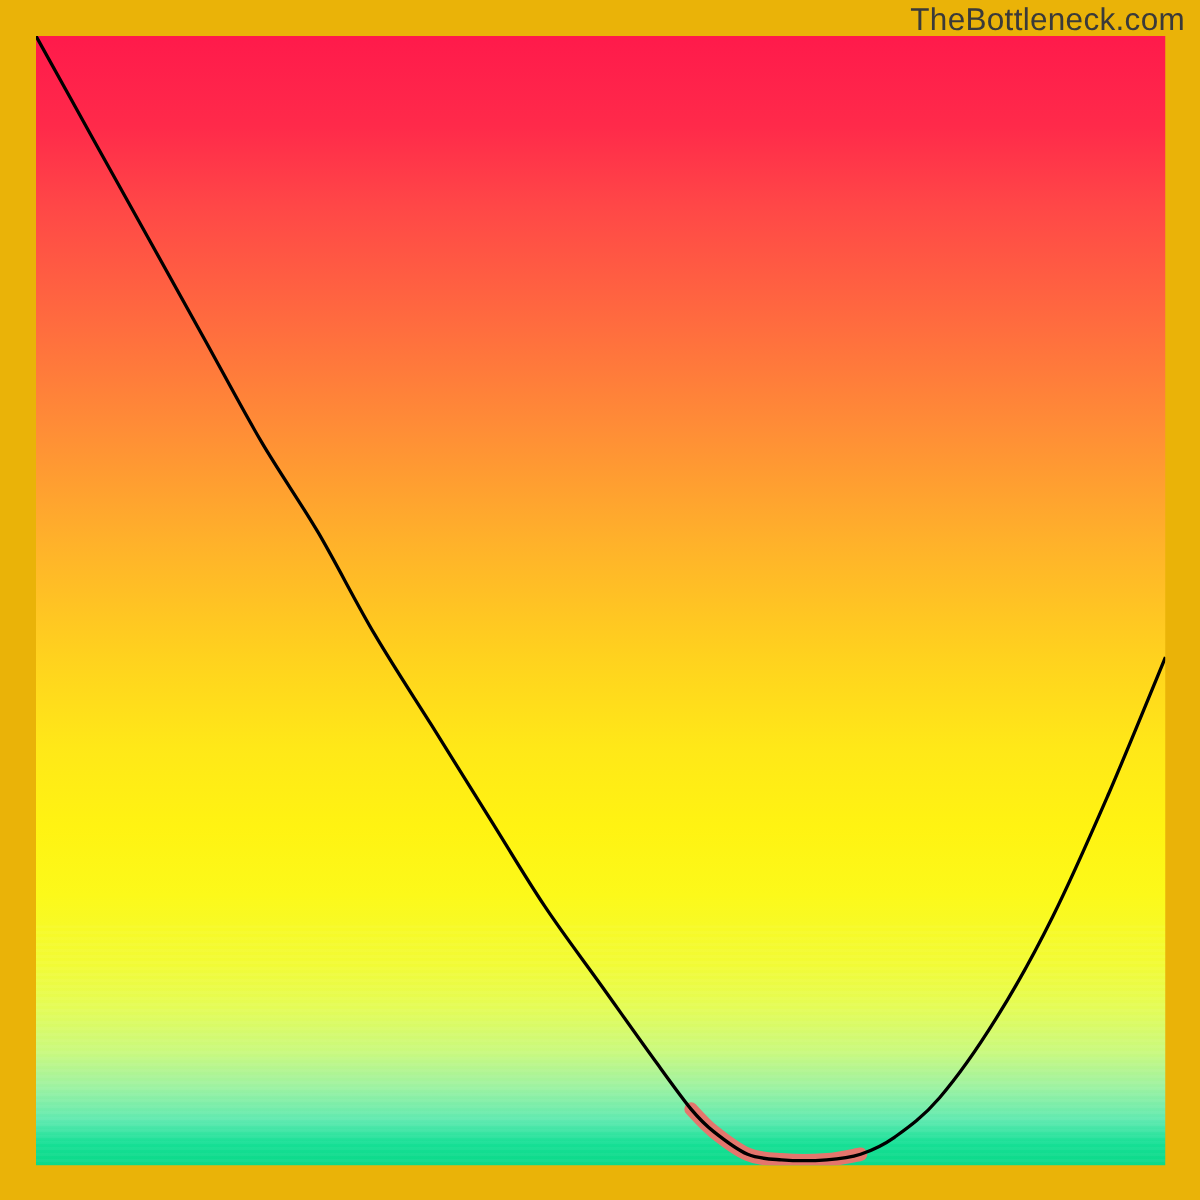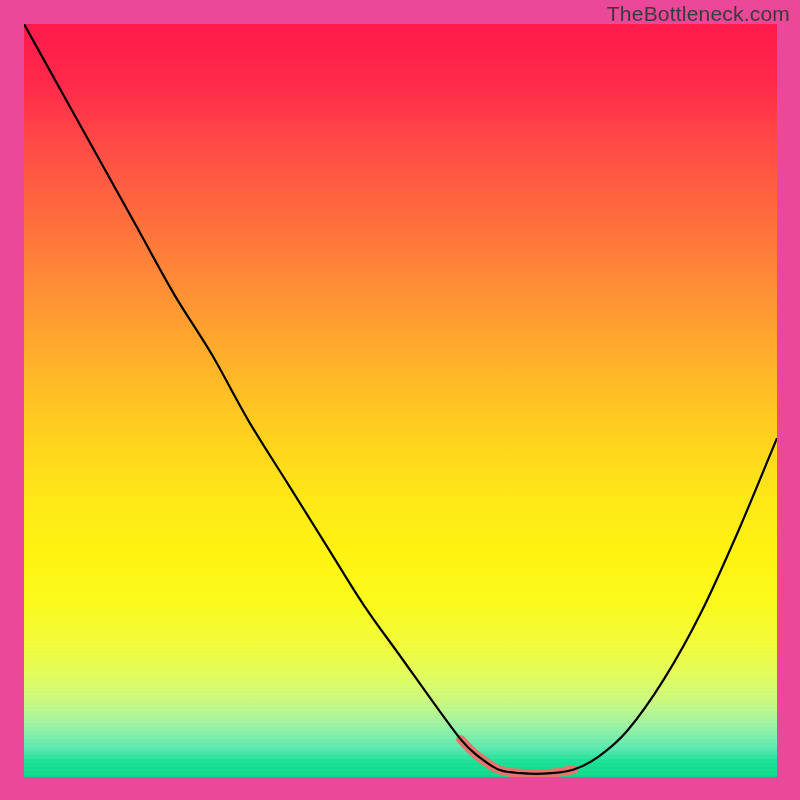--- a/index.html
+++ b/index.html
@@ -4,7 +4,7 @@
 <style>
   * { margin: 0; padding: 0; box-sizing: border-box; }
   body { width: 800px; height: 800px; overflow: hidden; position: relative; background: #000; font-family: Arial, Helvetica, sans-serif; }
-  .frame { position: absolute; inset: 0; background: #ec4899; text-align: right; }
+  .frame { position: absolute; inset: 0; background: #eab308; text-align: right; }
   .plot { position: absolute; left: 24px; top: 24px; width: 753px; height: 753px; overflow: hidden; }
   .grad {
     position: absolute; inset: 0;

